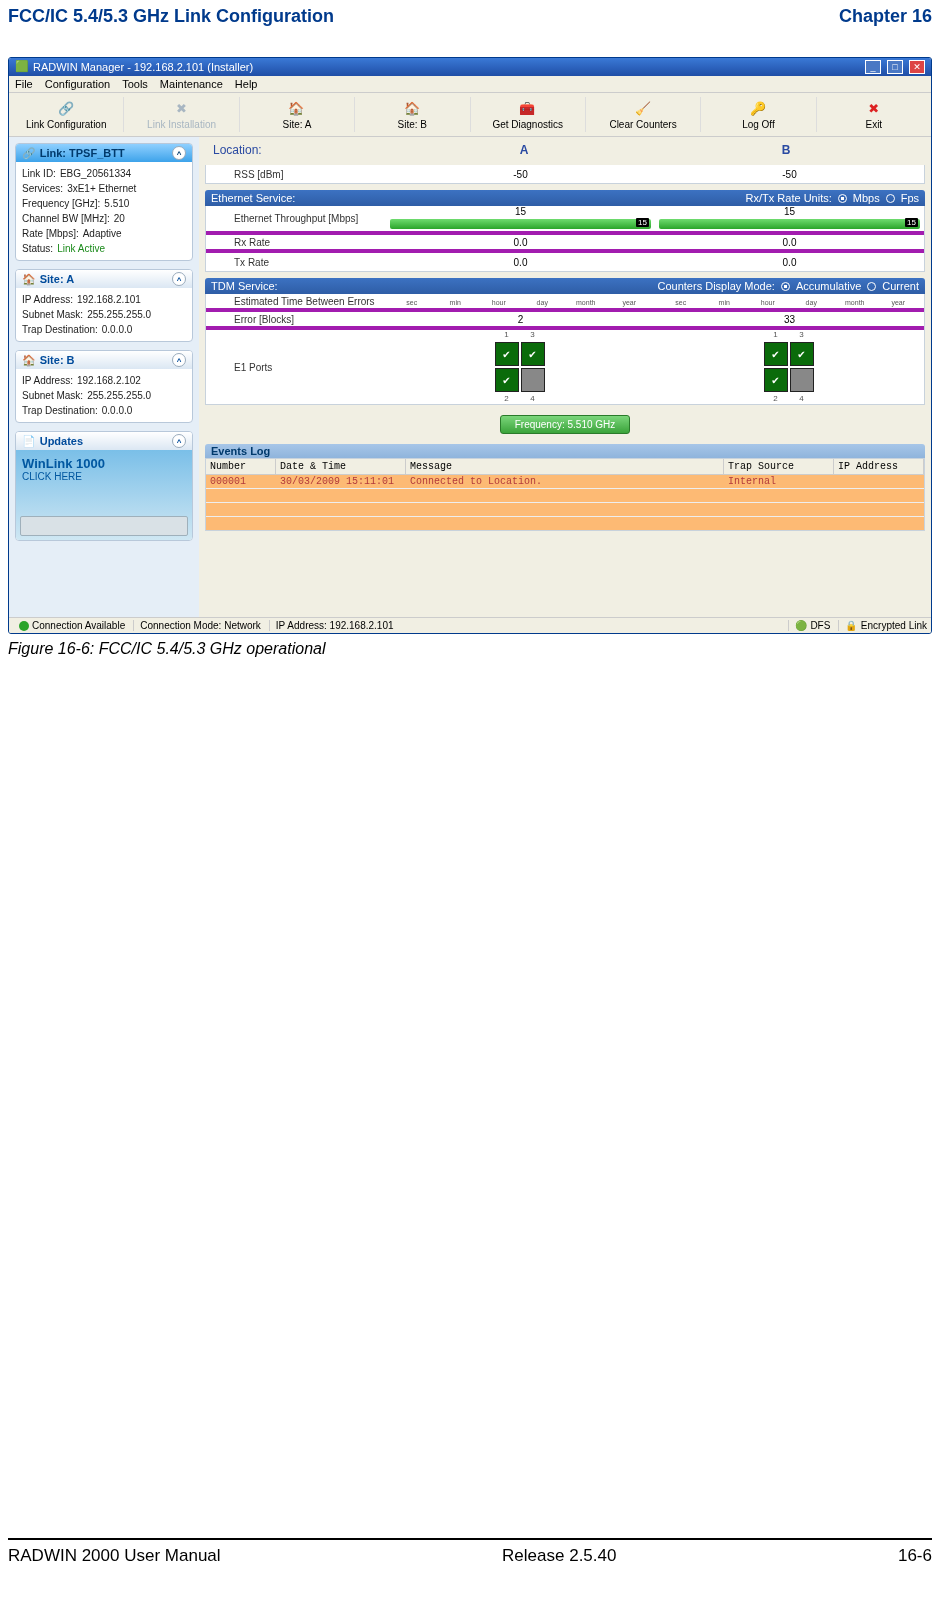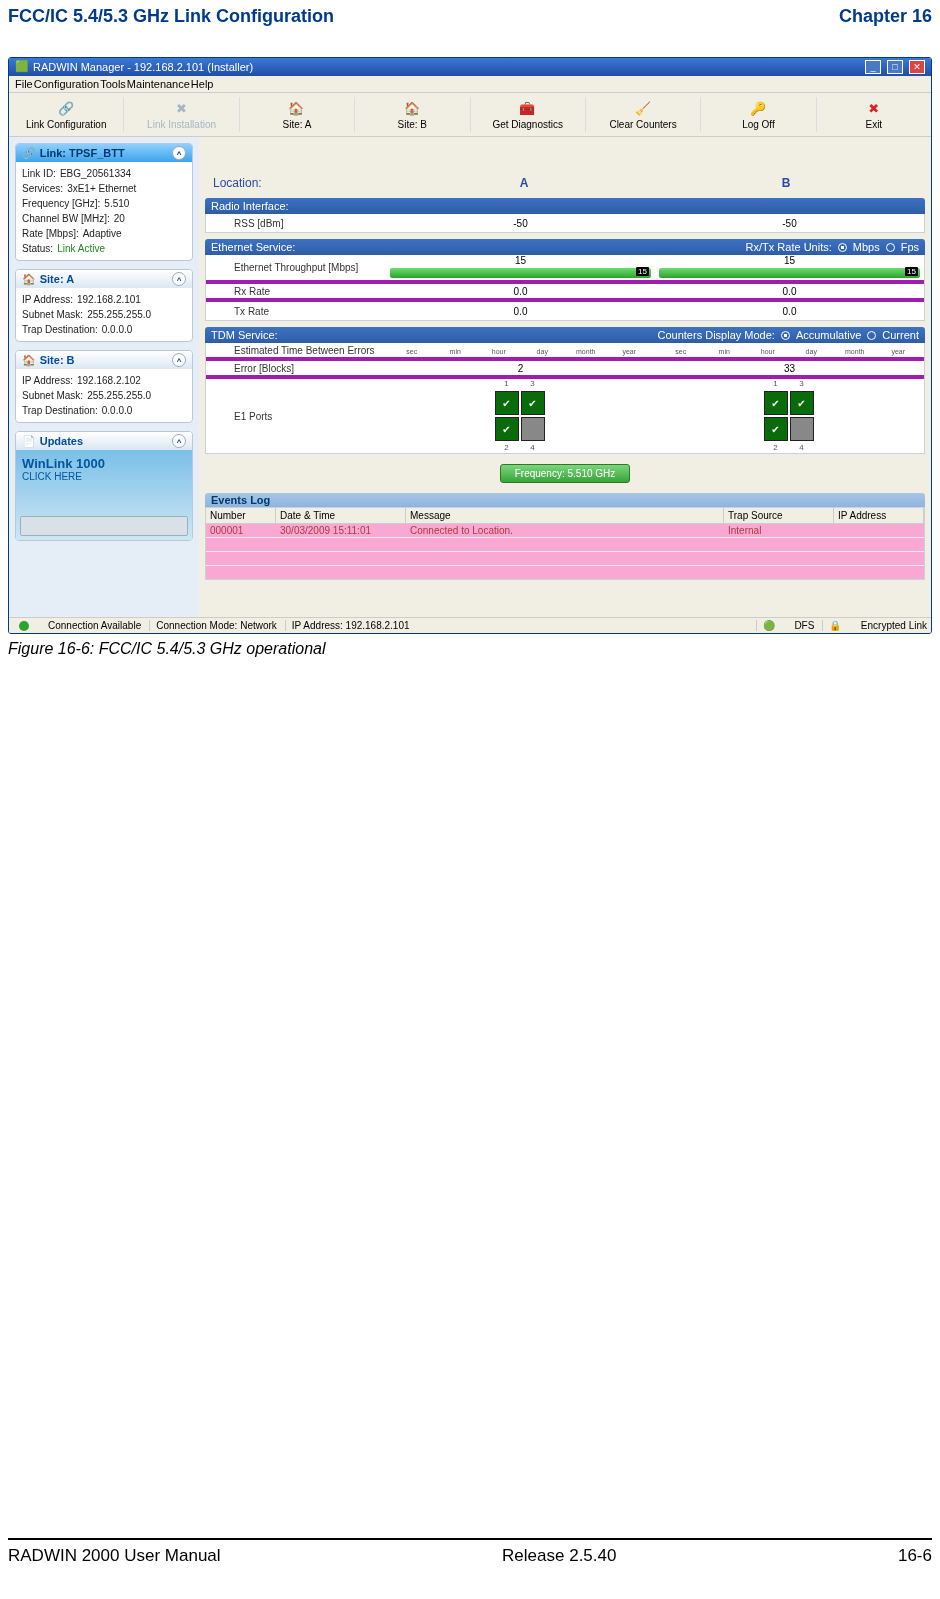--- a/index.html
+++ b/index.html
@@ -12,7 +12,7 @@
   .winbtn { width: 16px; height: 14px; display: inline-flex; align-items: center; justify-content: center; font-size: 9px; border: 1px solid #fff; margin-left: 2px; }
   .winbtn.close { background: #d44; }
   .winbtn.min, .winbtn.max { background: #4a78c4; }
-  .menubar { background: #f1efe3; font-size: 11px; padding: 2px 6px; display: flex; gap: 1px; border-bottom: 1px solid #ccc; }
+  .menubar { background: #f1efe3; font-size: 11px; padding: 2px 6px; display: flex; gap: 12px; border-bottom: 1px solid #ccc; }
   .toolbar { display: flex; background: #f1efe3; padding: 4px 0; border-bottom: 1px solid #ccc; }
   .tbitem { flex: 1; text-align: center; font-size: 10px; display: flex; flex-direction: column; align-items: center; gap: 2px; border-right: 1px solid #ddd; padding: 2px 4px; cursor: pointer; }
   .tbitem:last-child { border-right: none; }

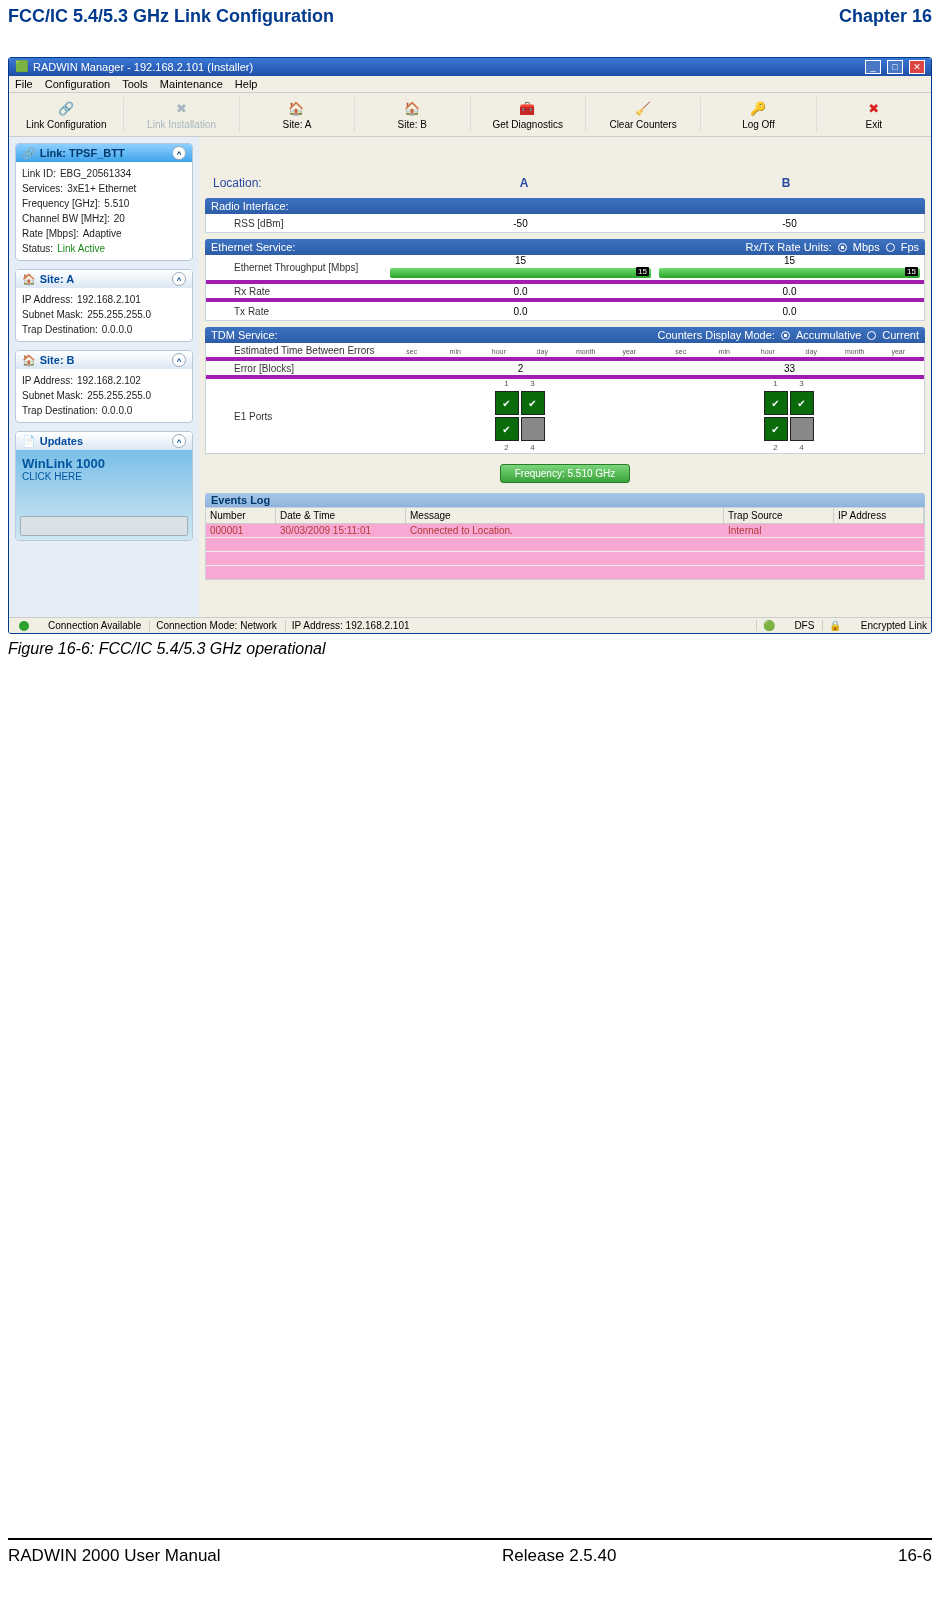--- a/index.html
+++ b/index.html
@@ -31,7 +31,7 @@
   .updates-img .t1 { color: #0057a0; font-weight: bold; font-size: 13px; }
   .updates-img .t2 { color: #0057a0; font-size: 10px; }
   .updates-img .device { position: absolute; bottom: 4px; left: 4px; right: 4px; height: 20px; background: #d9e1e6; border: 1px solid #9fb0bb; border-radius: 2px; }
-  .main { flex: 1; background: #f1efe3; padding: 4px 6px; font-size: 10px; display: flex; flex-direction: column; gap: 6px; position: relative; justify-content: center; }
+  .main { flex: 1; background: #f1efe3; padding: 4px 6px; font-size: 10px; display: flex; flex-direction: column; gap: 6px; position: relative; }
   .loc-row { display: flex; font-size: 12px; color: #2a4aa2; padding: 2px 8px; align-items: center; }
   .loc-row .lab { width: 180px; }
   .loc-row .col { flex: 1; text-align: center; font-weight: bold; }

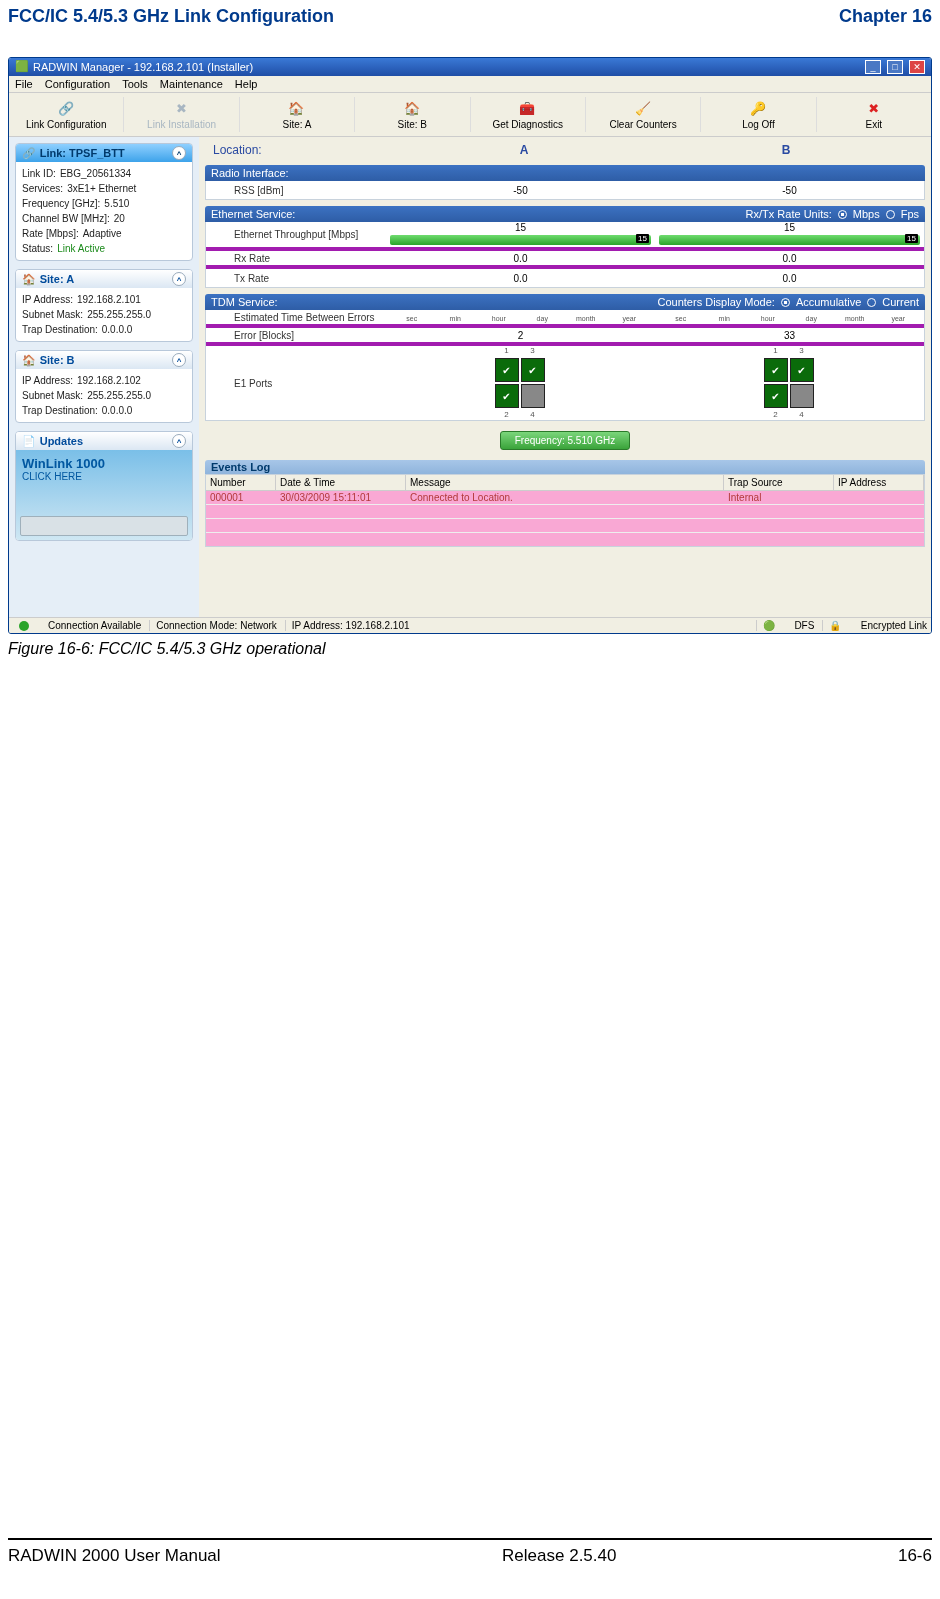--- a/index.html
+++ b/index.html
@@ -242,9 +242,6 @@
         </div>
 
         <div>
-          <div class="section-h">
-              <span>Radio Interface:</span>
-            </div>
           <div class="tbl">
             <div class="tbl-row">
                 <span class="rl">RSS [dBm]</span>

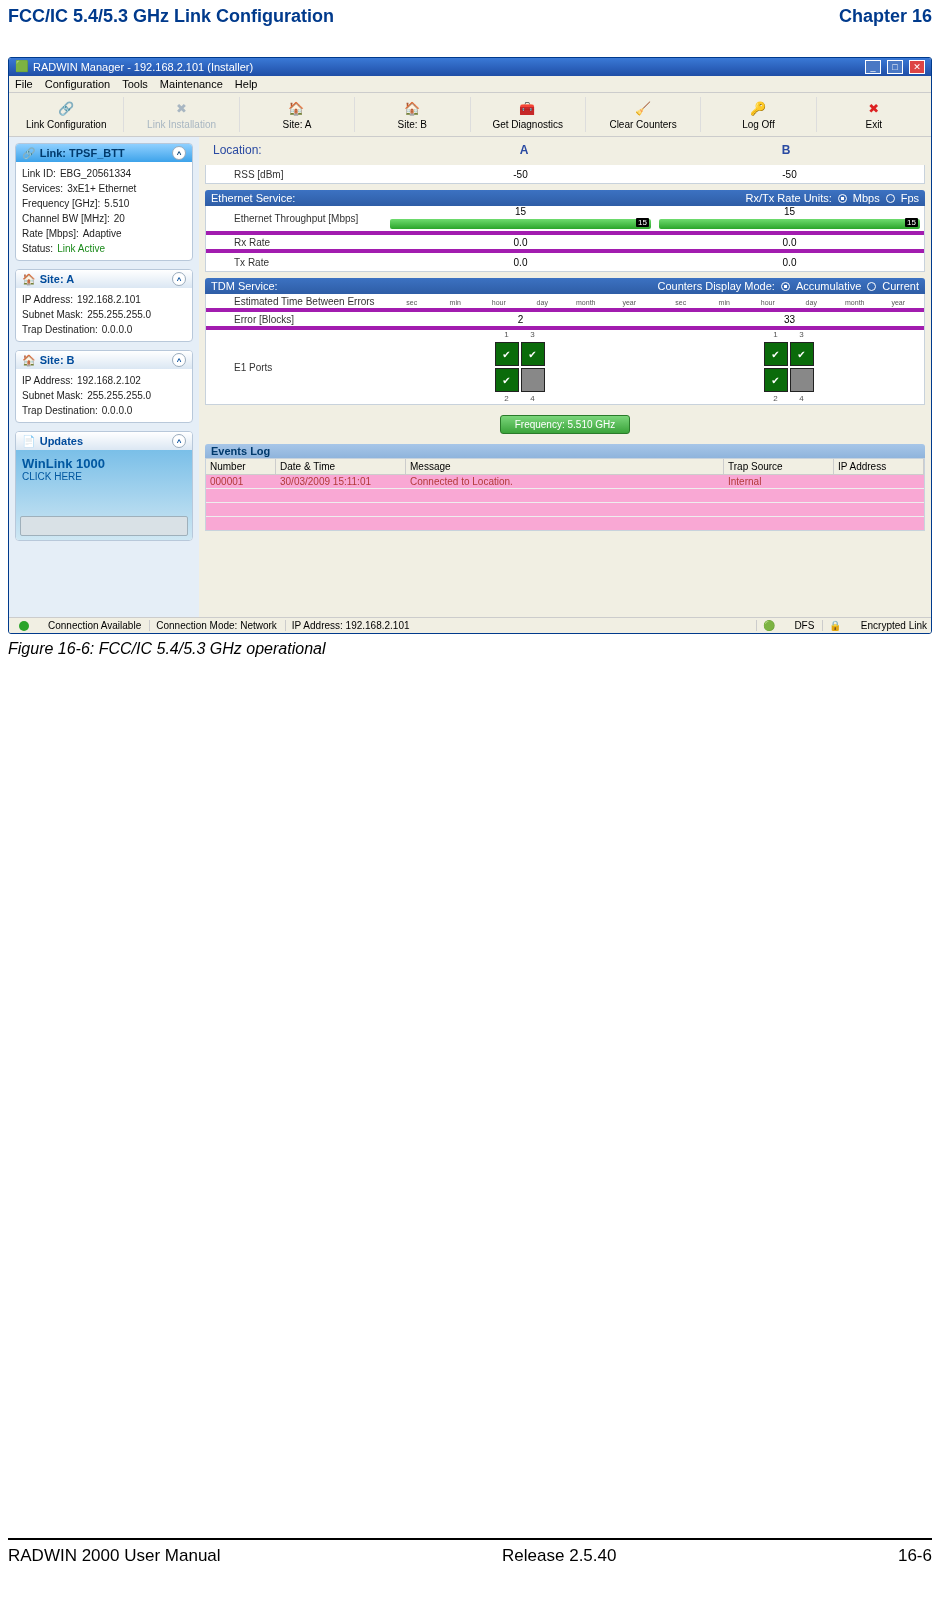--- a/index.html
+++ b/index.html
@@ -57,7 +57,7 @@
   .e1box.na { background: #888; }
   .freq-pill { background: linear-gradient(#7bd67b,#3aa33a); color: #fff; text-align: center; padding: 3px 14px; border-radius: 3px; border: 1px solid #2a7a2a; font-size: 10px; align-self: center; margin: 4px auto; }
   .evhead { background: linear-gradient(#a7c6e8,#8fb4dc); color: #003a6c; font-size: 11px; padding: 1px 6px; border-radius: 3px 3px 0 0; font-weight: bold; }
-  .evtbl { background: #f9a8d4; border: 1px solid #c8d2dc; }
+  .evtbl { background: #fdba74; border: 1px solid #c8d2dc; font-family: Liberation Mono, monospace; }
   .evtbl .hdr { display: flex; background: #f1efe3; border-bottom: 1px solid #ccc; }
   .evtbl .hdr div { padding: 2px 4px; border-right: 1px solid #ccc; font-size: 10px; }
   .evtbl .row { display: flex; color: #b23a3a; font-size: 10px; }

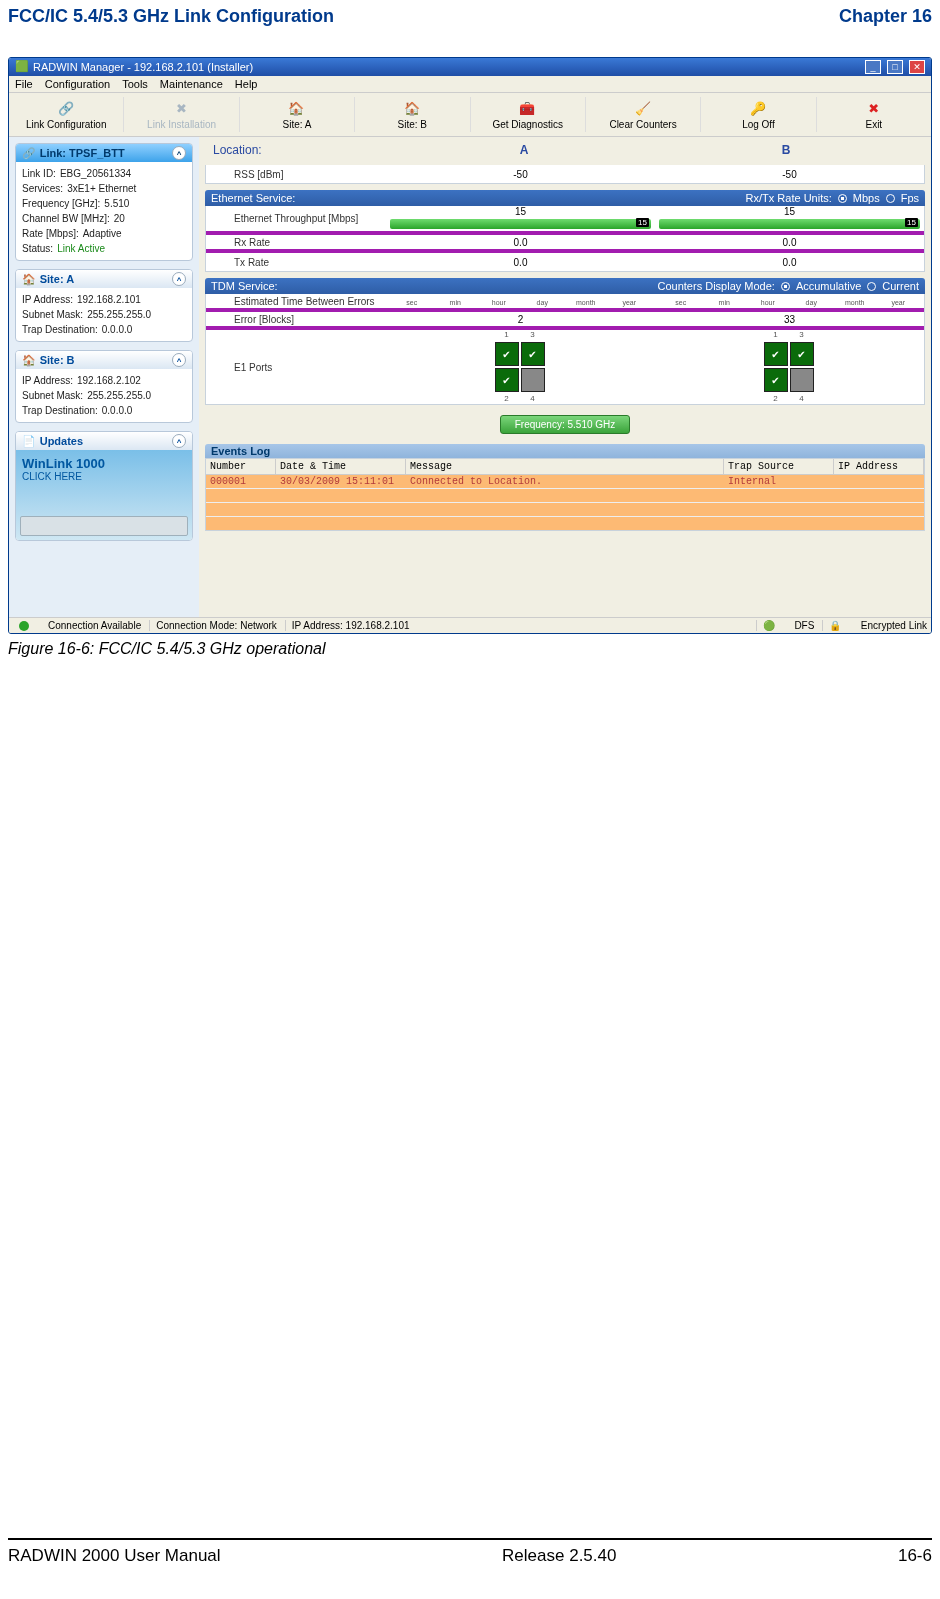--- a/index.html
+++ b/index.html
@@ -69,7 +69,7 @@
   .c-ts { width: 110px; }
   .c-ip { width: 90px; }
   .statusbar { display: flex; background: #f1efe3; border-top: 1px solid #ccc; font-size: 10px; padding: 2px 4px; gap: 8px; align-items: center; }
-  .statusbar .cell { border-left: 1px solid #ccc; padding-left: 6px; display: flex; align-items: center; gap: 19px; }
+  .statusbar .cell { border-left: 1px solid #ccc; padding-left: 6px; display: flex; align-items: center; gap: 3px; }
   .statusbar .cell:first-child { border-left: none; }
   .statusbar .spacer { flex: 1; }
   .dot { width: 10px; height: 10px; border-radius: 50%; display: inline-block; }

